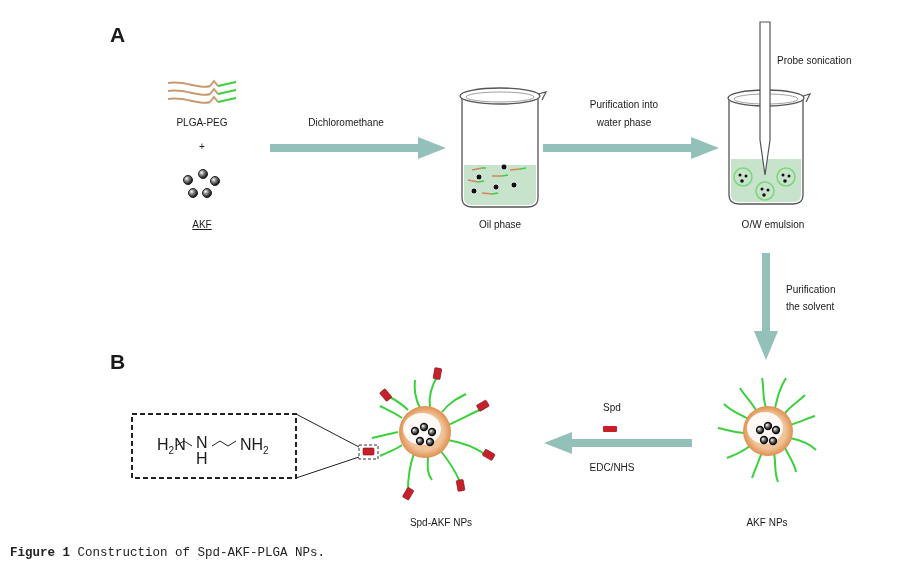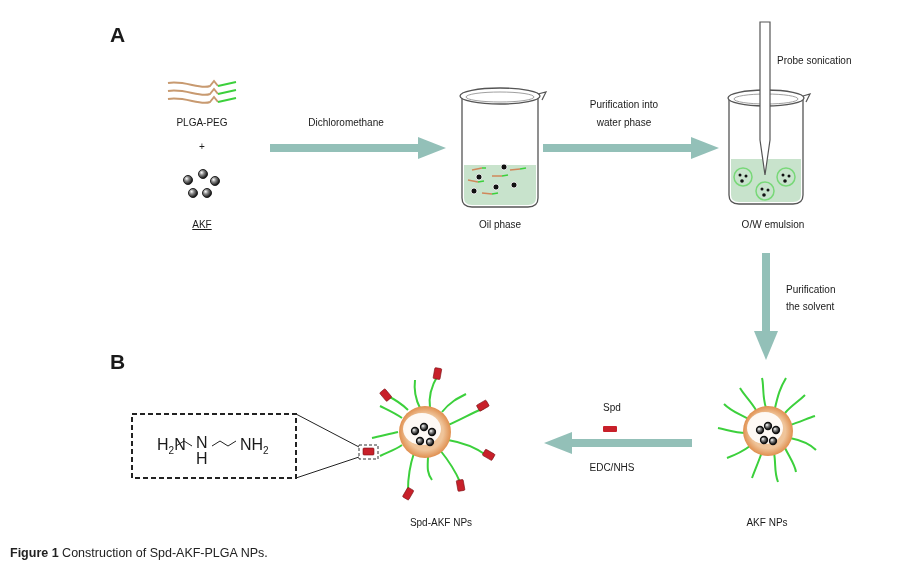--- a/index.html
+++ b/index.html
@@ -8,7 +8,7 @@
   .panel{position:absolute;font-weight:bold;font-size:21px;}
   .center{text-align:left;transform:translateX(-50%);}
   svg.diag{position:absolute;left:0;top:0;}
-  .caption{position:absolute;left:10px;top:546px;font-size:12.5px;font-family:Liberation Sans, sans-serif;color:#222;}
+  .caption{position:absolute;left:10px;top:546px;font-size:12.5px;font-family:Liberation Mono, monospace;color:#222;}
   .caption b{font-weight:bold;}
   .chem{position:absolute;font-size:16px;white-space:nowrap;}
   .chem sub{font-size:10px;}

